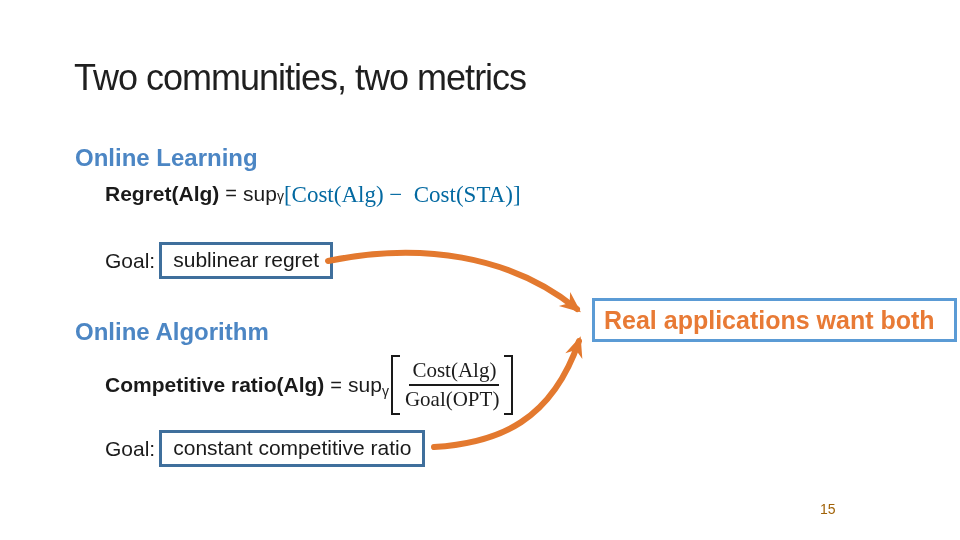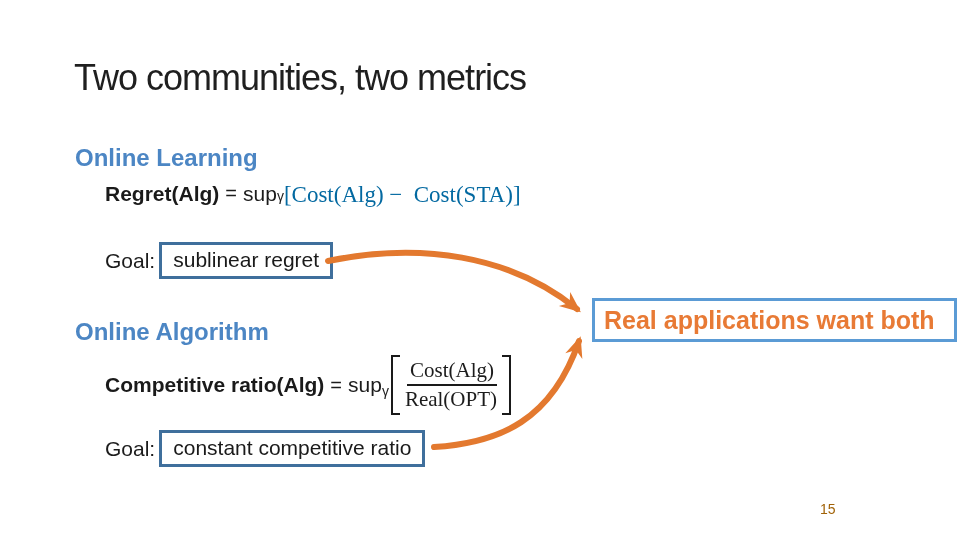--- a/index.html
+++ b/index.html
@@ -78,7 +78,7 @@
   <div id="heading-algorithm" class="abs heading">Online Algorithm</div>
 
   <div id="formula-cr" class="abs">
-    <span class="f-lhs">Competitive ratio(Alg)</span><span class="f-eq">=</span><span class="f-sup">sup</span><span class="f-sub">γ</span><span class="bracket bracket-l"></span><span class="fraction"><span class="numerator">Cost(Alg)</span><span class="denominator">Real(OPT)</span></span><span class="bracket bracket-r"></span>
+    <span class="f-lhs">Competitive ratio(Alg)</span><span class="f-eq">=</span><span class="f-sup">sup</span><span class="f-sub">γ</span><span class="bracket bracket-l"></span><span class="fraction"><span class="numerator">Cost(Alg)</span><span class="denominator">Goal(OPT)</span></span><span class="bracket bracket-r"></span>
   </div>
 
   <div id="goal-algorithm" class="abs goal-row">

